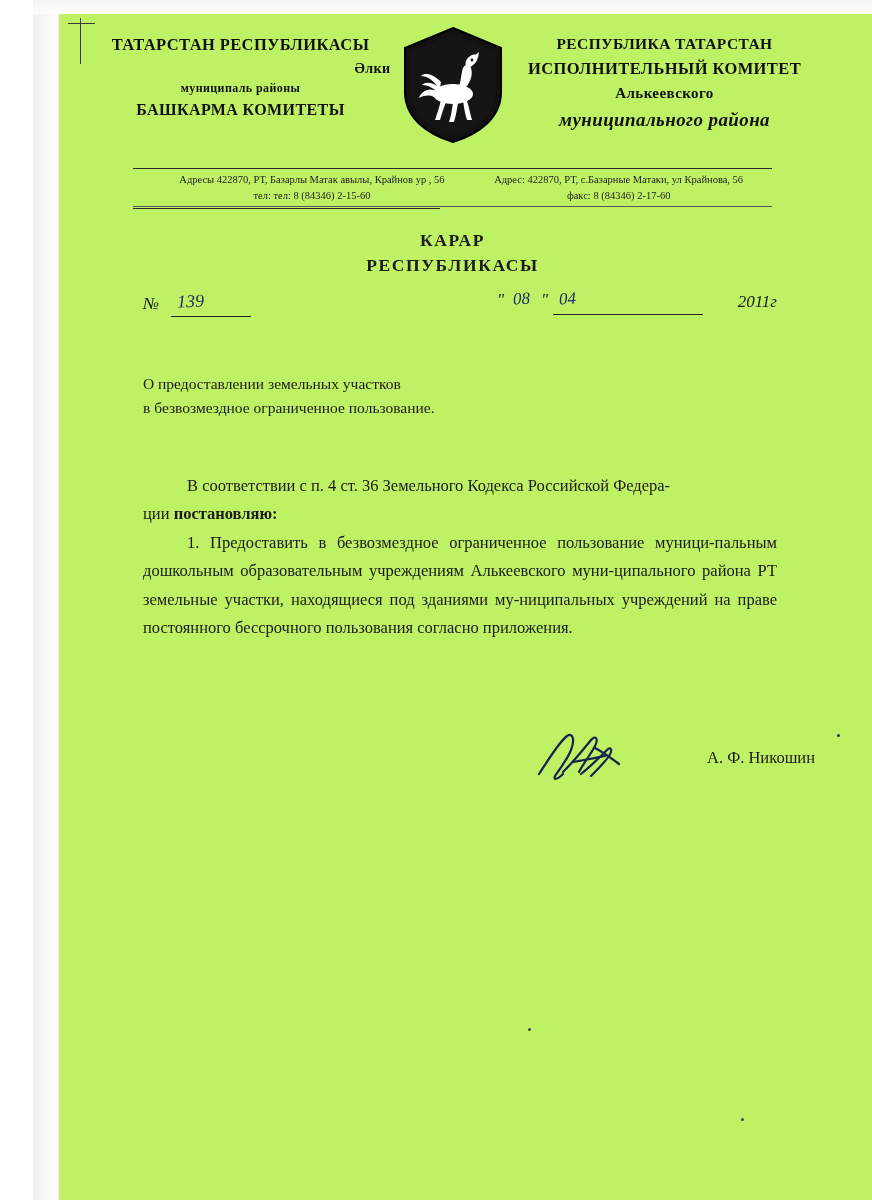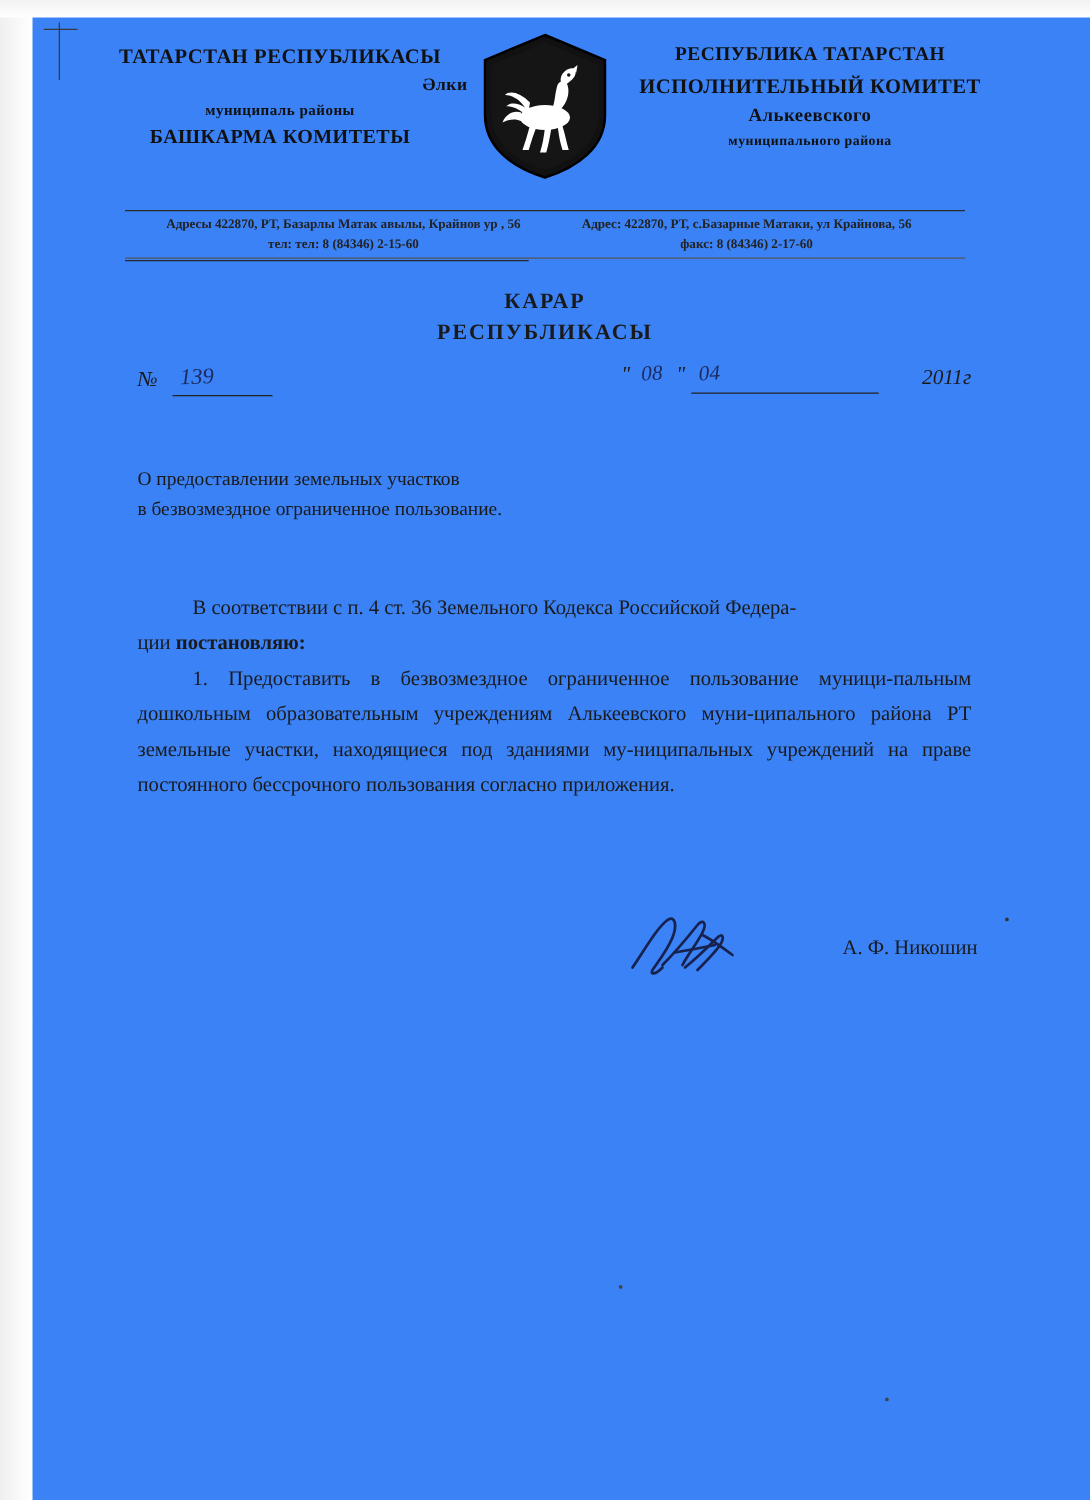--- a/index.html
+++ b/index.html
@@ -18,7 +18,8 @@
   .page {
     position: absolute;
     inset: 0;
-    background: #3b82f6;
+    background: #bef264;
+    margin-left: 33px;
   }
   
   .scan-edge-left {

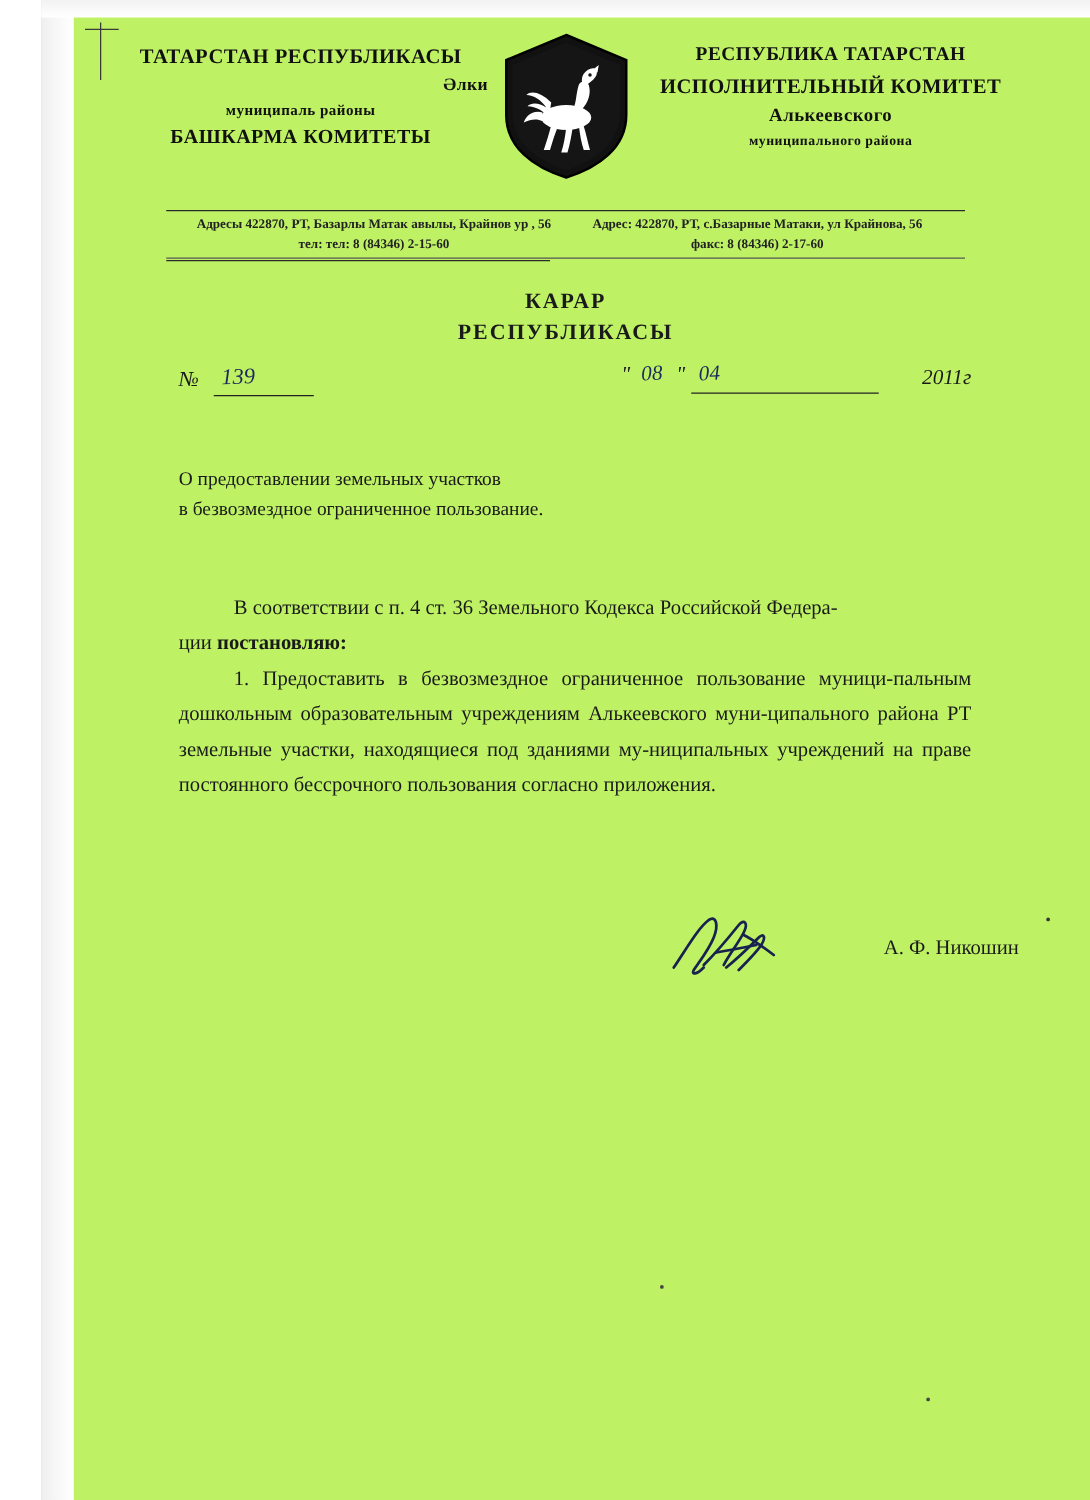--- a/index.html
+++ b/index.html
@@ -83,7 +83,7 @@
   .hl-r1 { font-size: 15.5px; }
   .hl-r2 { font-size: 16.5px; }
   .hl-r3 { font-size: 15px; }
-  .hl-r4 { font-size: 11px; }
+  .hl-r4 { font-size: 19px; font-style: italic; }
 
   
   .emblem {

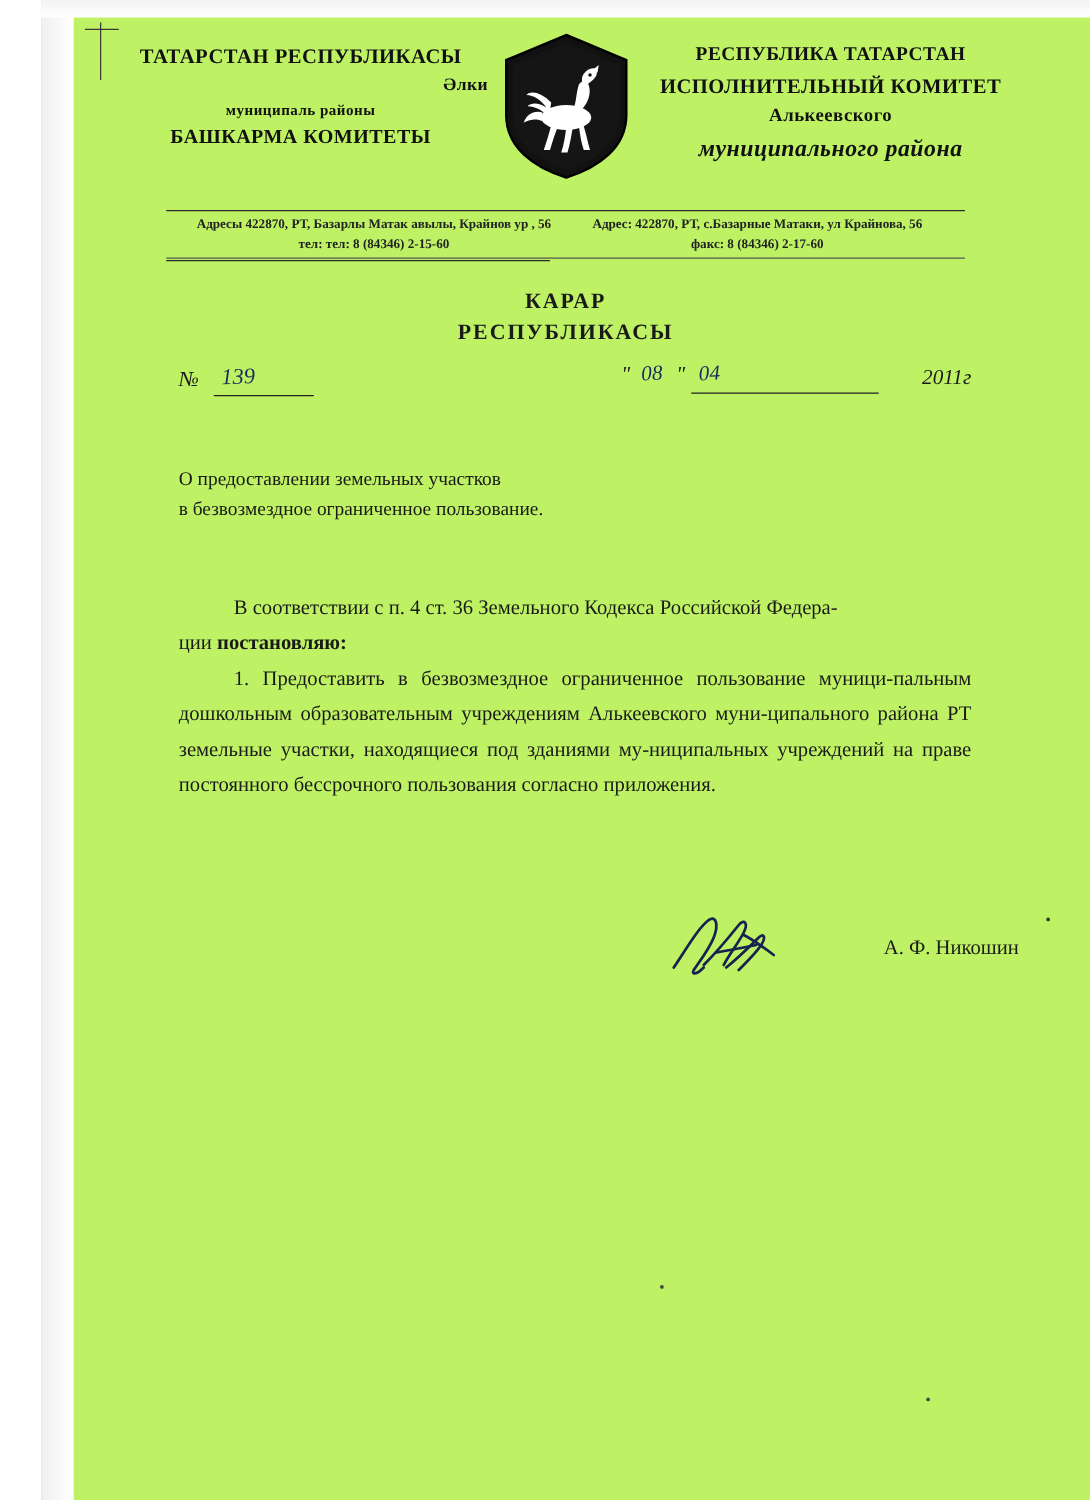--- a/index.html
+++ b/index.html
@@ -108,9 +108,8 @@
   .rule.thin { background: #555; }
   .addr-row {
     display: flex;
-    justify-content: center;
+    justify-content: flex-end;
     padding: 3px 0 2px 0;
-    font-weight: bold;
   }
   .addr-block {
     text-align: center;

